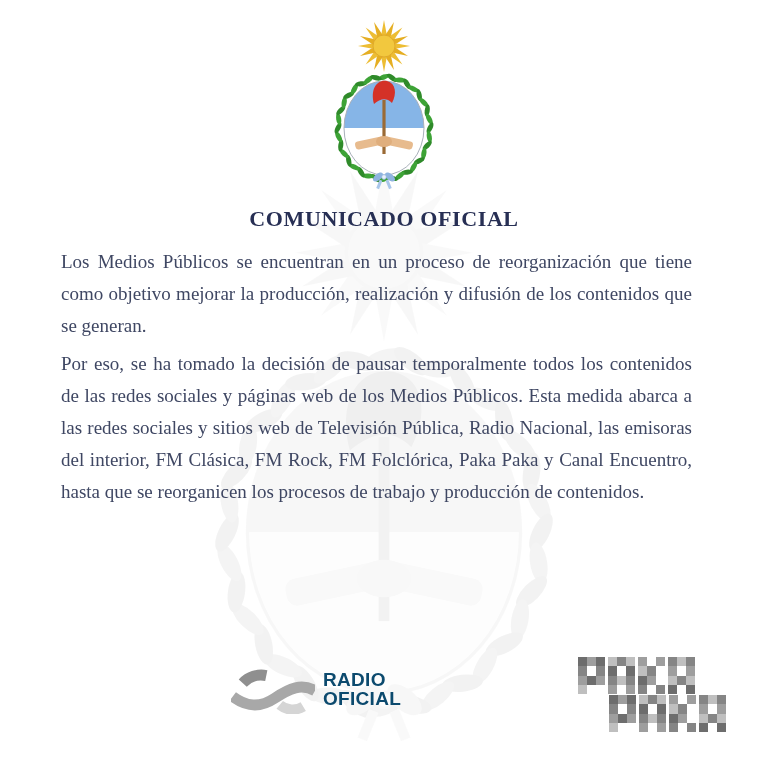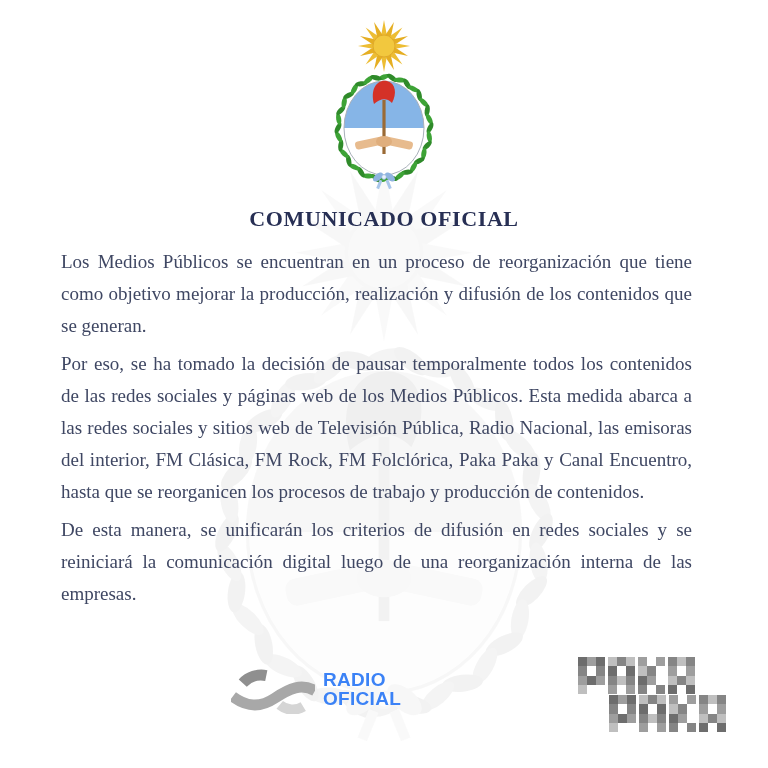--- a/index.html
+++ b/index.html
@@ -167,7 +167,6 @@
   <section class="content">
     <p>Los Medios Públicos se encuentran en un proceso de reorganización que tiene como objetivo mejorar la producción, realización y difusión de los contenidos que se generan.</p>
     <p>Por eso, se ha tomado la decisión de pausar temporalmente todos los contenidos de las redes sociales y páginas web de los Medios Públicos. Esta medida abarca a las redes sociales y sitios web de Televisión Pública, Radio Nacional, las emisoras del interior, FM Clásica, FM Rock, FM Folclórica, Paka Paka y Canal Encuentro, hasta que se reorganicen los procesos de trabajo y producción de contenidos.</p>
-    <p>De esta manera, se unificarán los criterios de difusión en redes sociales y se reiniciará la comunicación digital luego de una reorganización interna de las empresas.</p>
   </section>
 
   <footer class="logos">

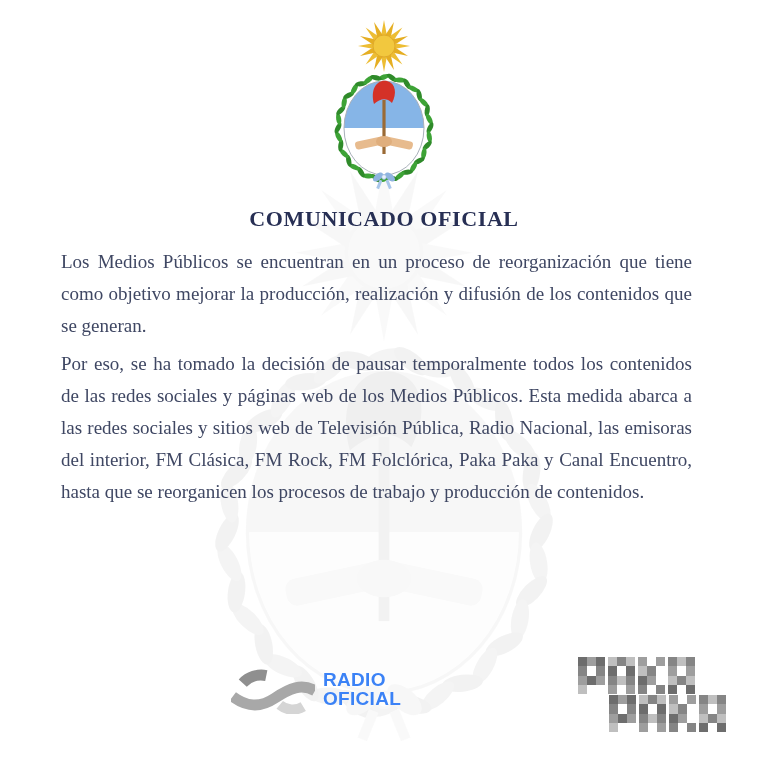--- a/index.html
+++ b/index.html
@@ -41,7 +41,7 @@
   .tvp-text{font-size:28px;font-weight:800;color:#4e4e4e;letter-spacing:1px;margin-left:10px;}
   .logo-radio{position:absolute;left:231px;top:16px;display:flex;align-items:center;}
   .radio-text{margin-left:8px;display:flex;flex-direction:column;
-    font-size:19px;font-weight:800;color:#3b82f6;line-height:19px;letter-spacing:0.3px;}
+    font-size:19px;font-weight:800;color:#0c4a6e;line-height:19px;letter-spacing:0.3px;}
   .logo-enc{position:absolute;left:466px;top:7px;width:86px;}
   .enc-block{position:relative;width:86px;height:52px;
     background:linear-gradient(90deg,#8f8f8f 0 50%,#bdbdbd 50% 100%);}

